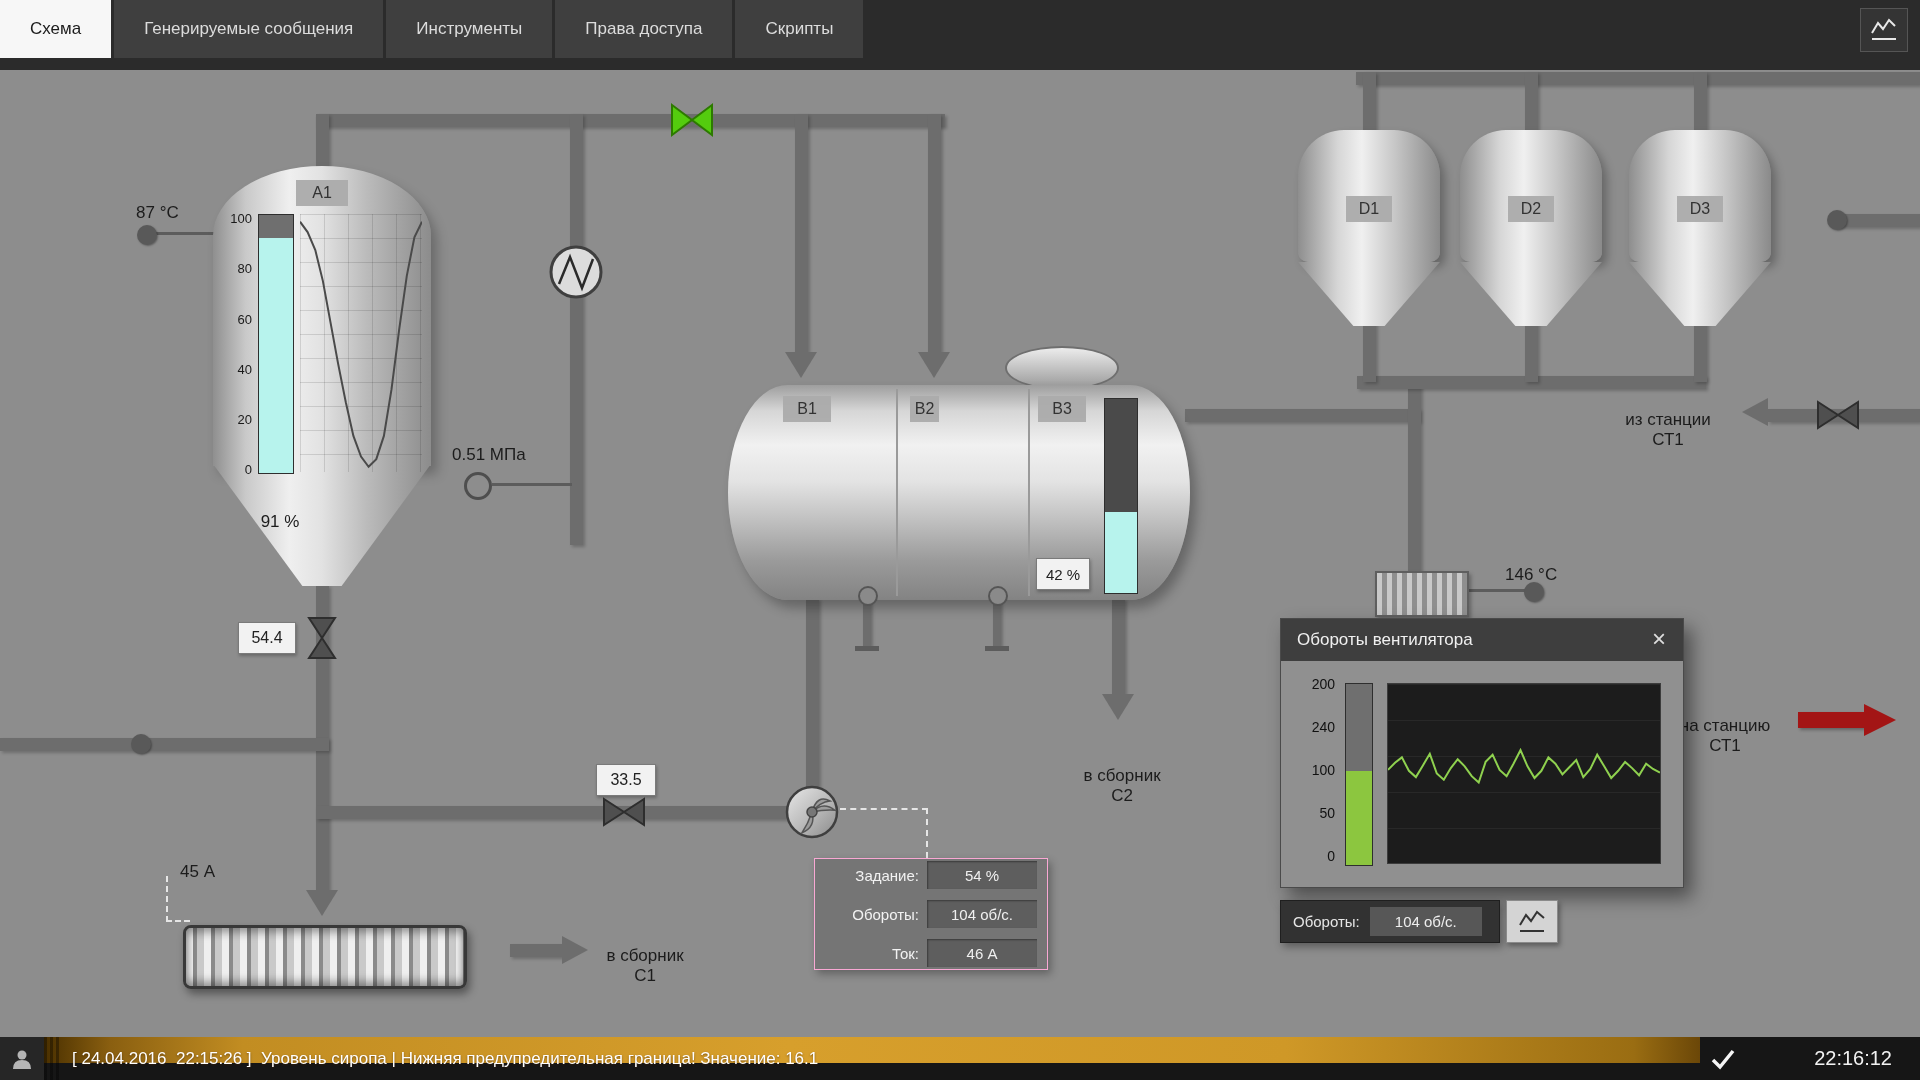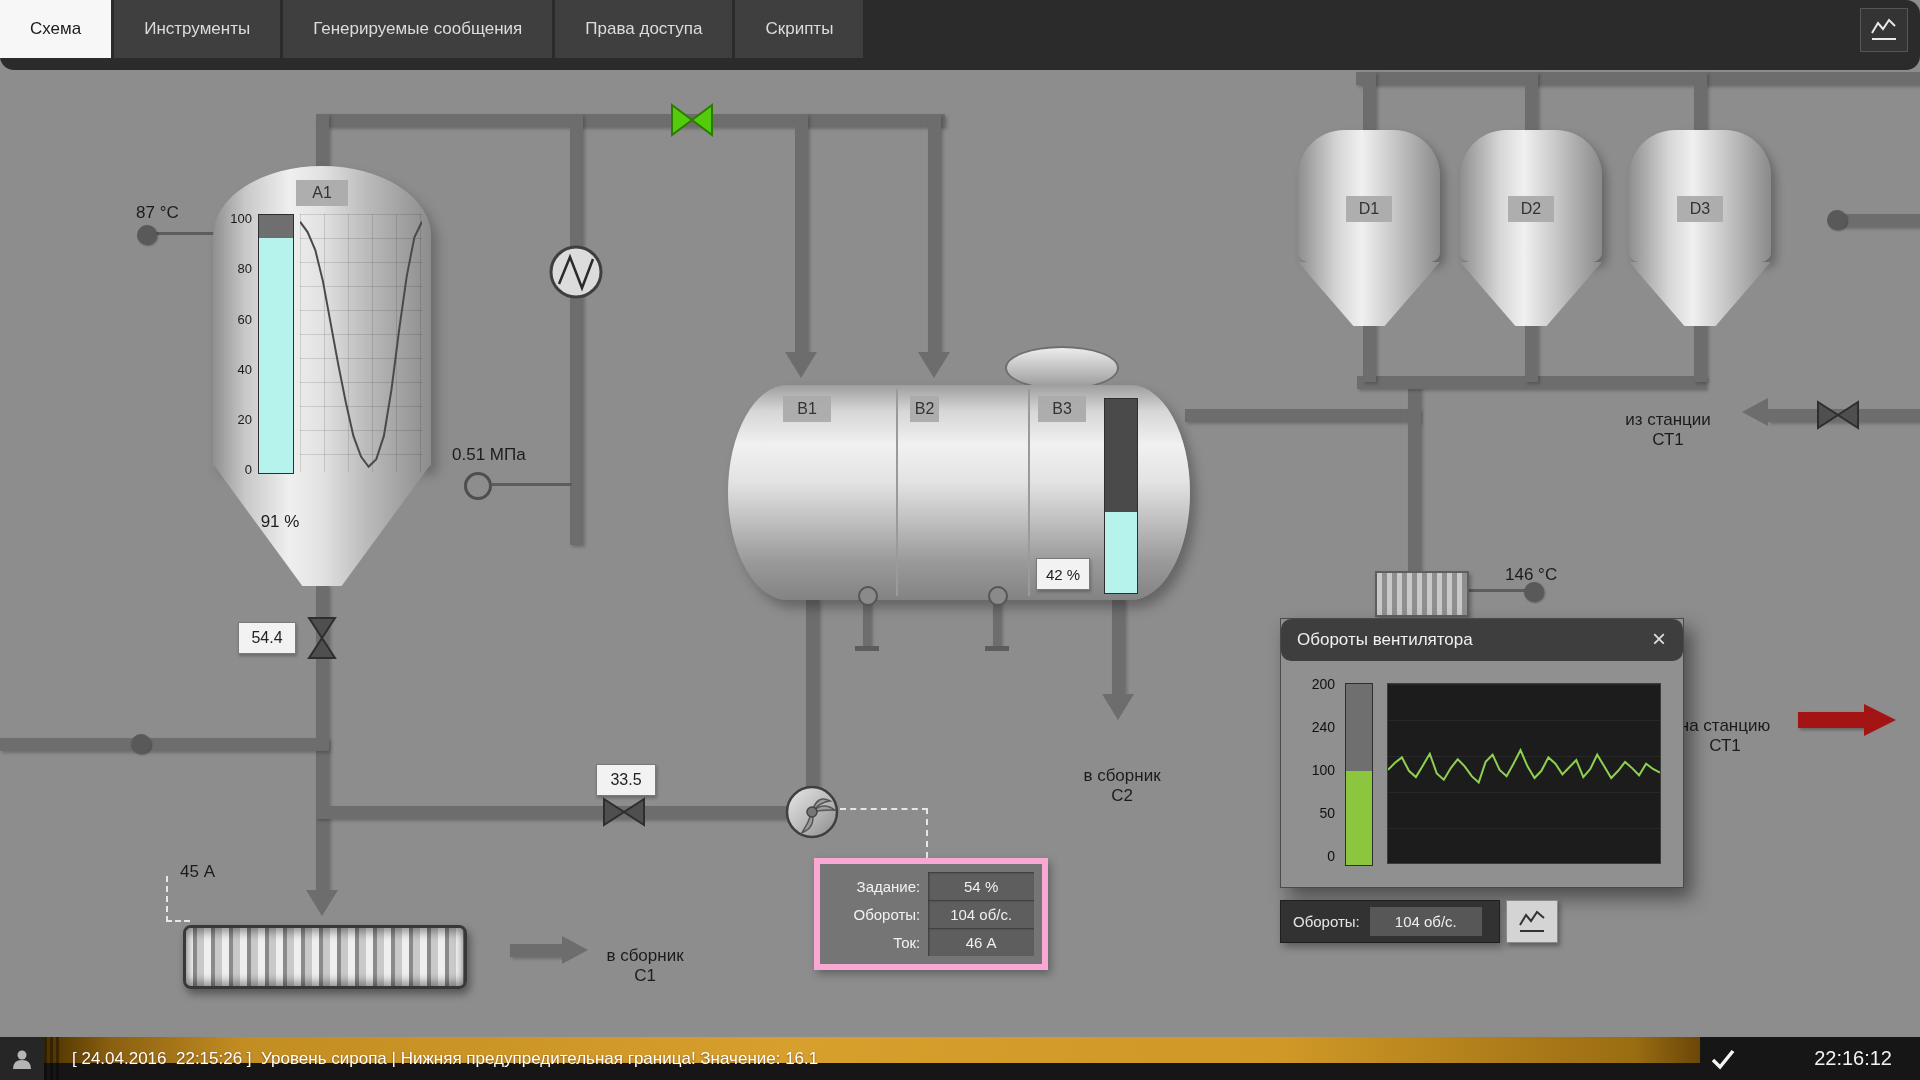--- a/index.html
+++ b/index.html
@@ -7,7 +7,7 @@
         font-family:"Liberation Sans",sans-serif;}
   .abs{position:absolute;}
   
-  #tabbar{position:absolute;left:0;top:0;width:1920px;height:70px;background:#2b2b2b;z-index:60;display:flex;border-radius:14px;}
+  #tabbar{position:absolute;left:0;top:0;width:1920px;height:70px;background:#2b2b2b;z-index:60;display:flex;}
   .tab{height:58px;display:flex;align-items:center;justify-content:center;padding:0 30px;
        background:#3f3f3f;color:#dcdcdc;font-size:17px;margin-right:3px;cursor:default;}
   .tab.active{background:#f7f7f7;color:#1b1b1b;}

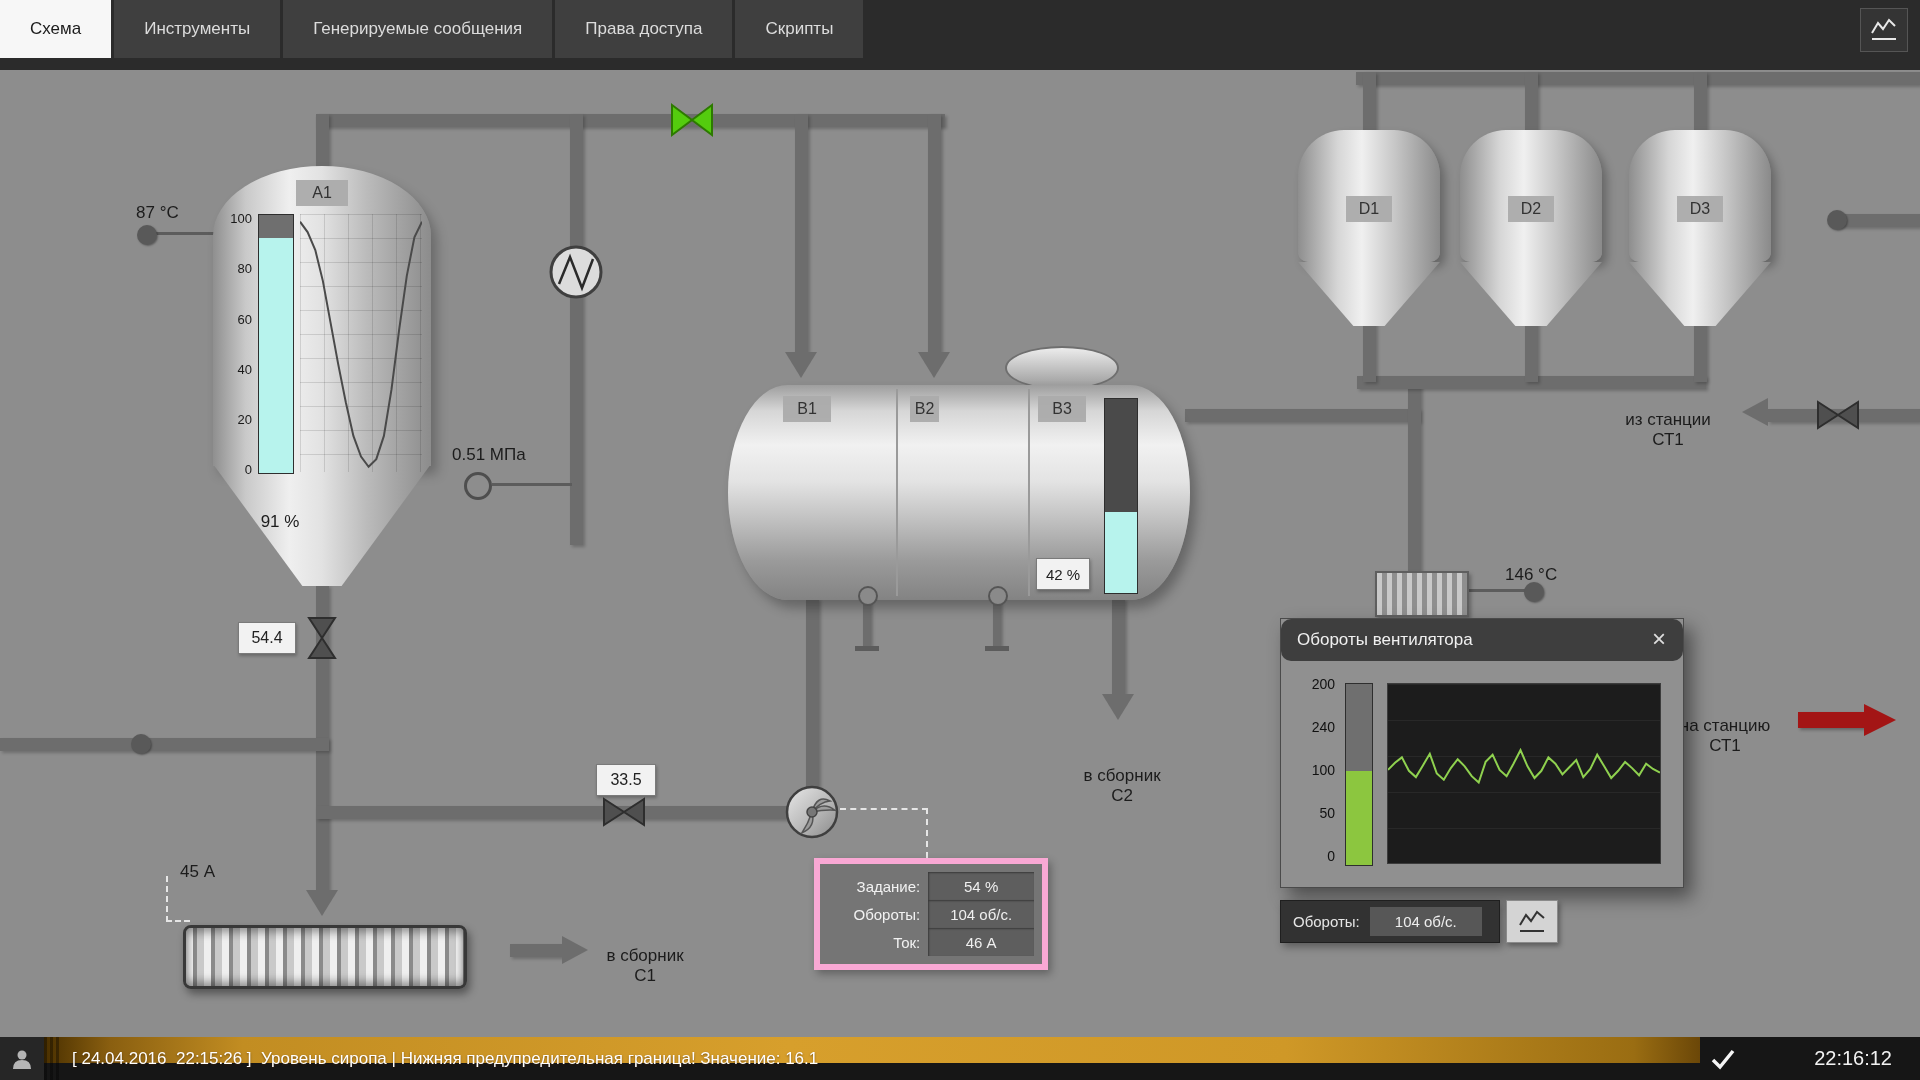--- a/index.html
+++ b/index.html
@@ -120,8 +120,8 @@
 
   <div id="tabbar">
     <div class="tab active">Схема</div>
+    <div class="tab">Генерируемые сообщения</div>
     <div class="tab">Инструменты</div>
-    <div class="tab">Генерируемые сообщения</div>
     <div class="tab">Права доступа</div>
     <div class="tab">Скрипты</div>
     <div id="tab-trend-btn">

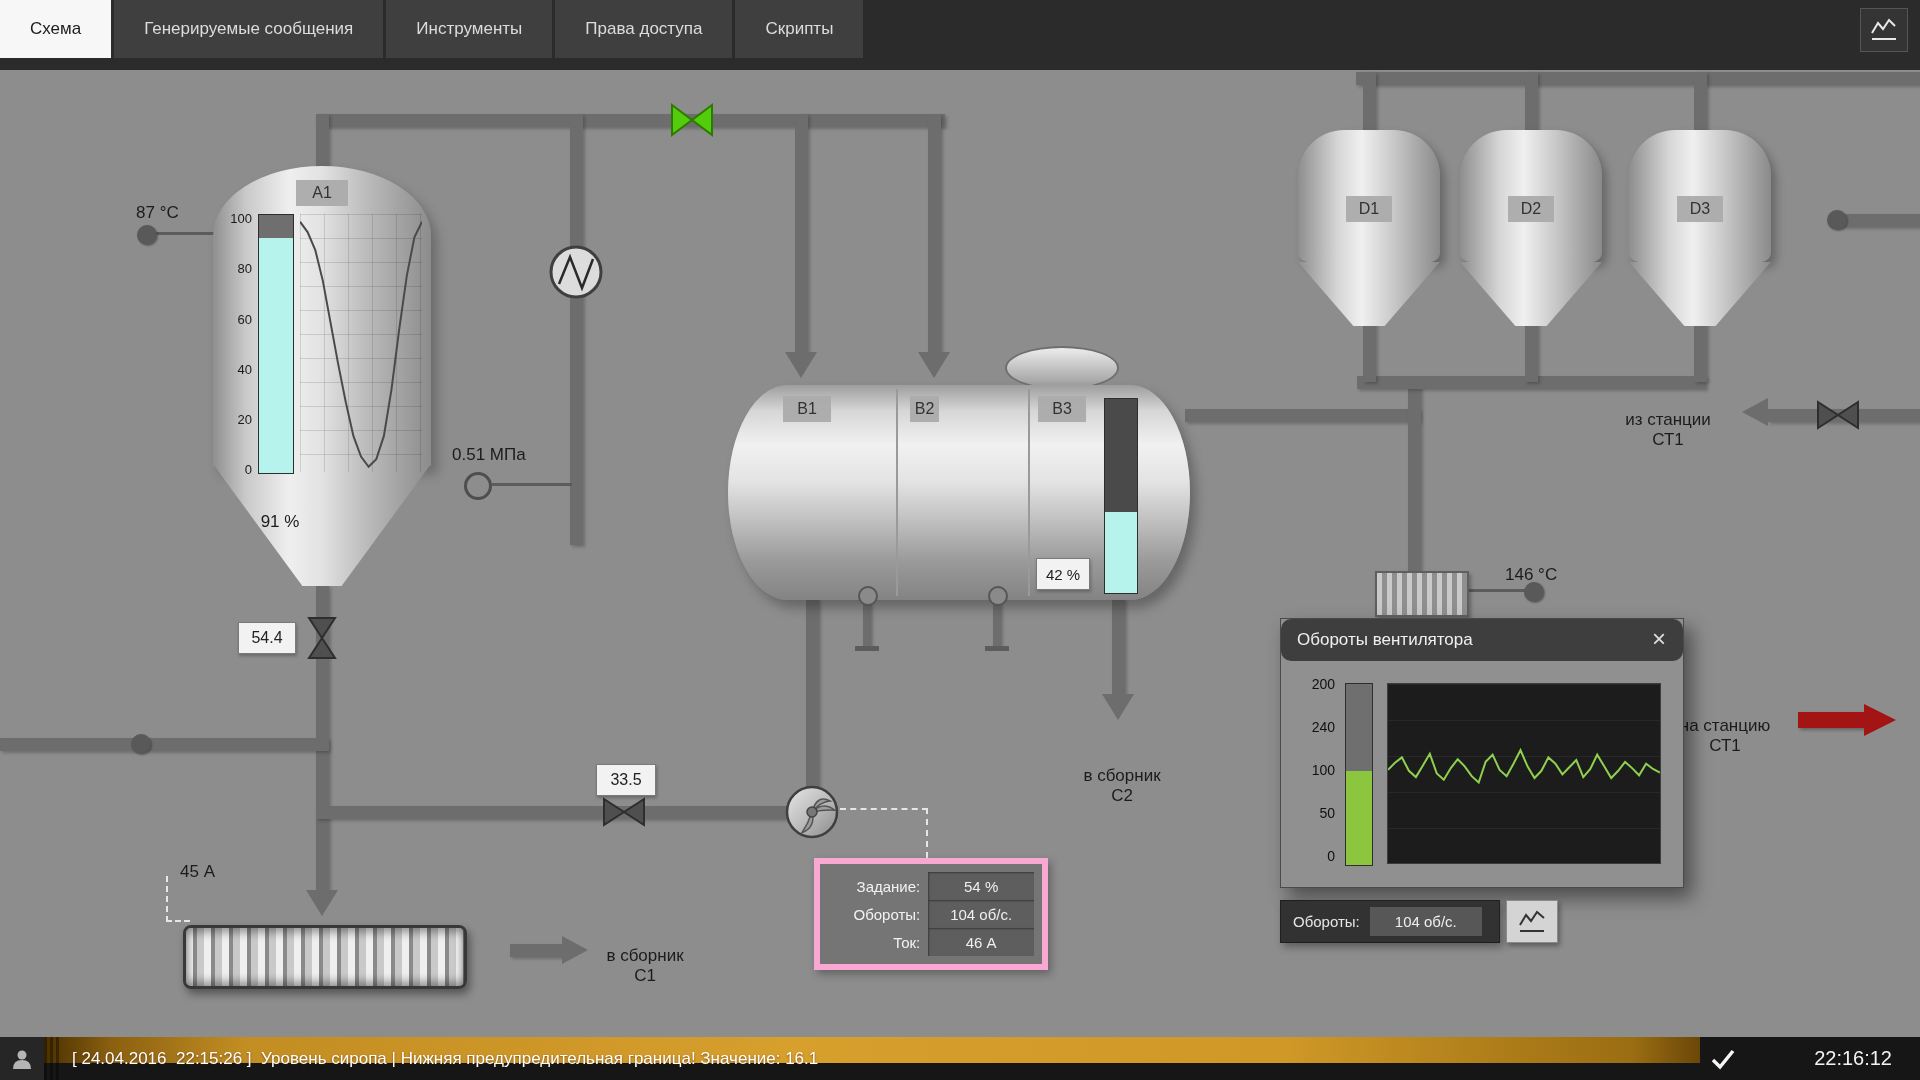--- a/index.html
+++ b/index.html
@@ -84,7 +84,7 @@
   #popup{position:absolute;left:1280px;top:618px;width:402px;height:268px;background:#909090;
        border:1px solid #4a4a4a;box-shadow:8px 10px 18px rgba(0,0,0,.45);z-index:50;}
   #popup-title{position:absolute;left:0;top:0;right:0;height:42px;background:#3e3e3e;color:#f0f0f0;
-       font-size:17px;display:flex;align-items:center;padding-left:16px;border-radius:10px;}
+       font-size:17px;display:flex;align-items:center;padding-left:16px;}
   #popup-close{position:absolute;right:10px;top:6px;width:28px;height:28px;color:#ddd;font-size:24px;
        display:flex;align-items:center;justify-content:center;cursor:default;}
   .pscale{position:absolute;left:10px;width:44px;text-align:right;font-size:14px;color:#111;}

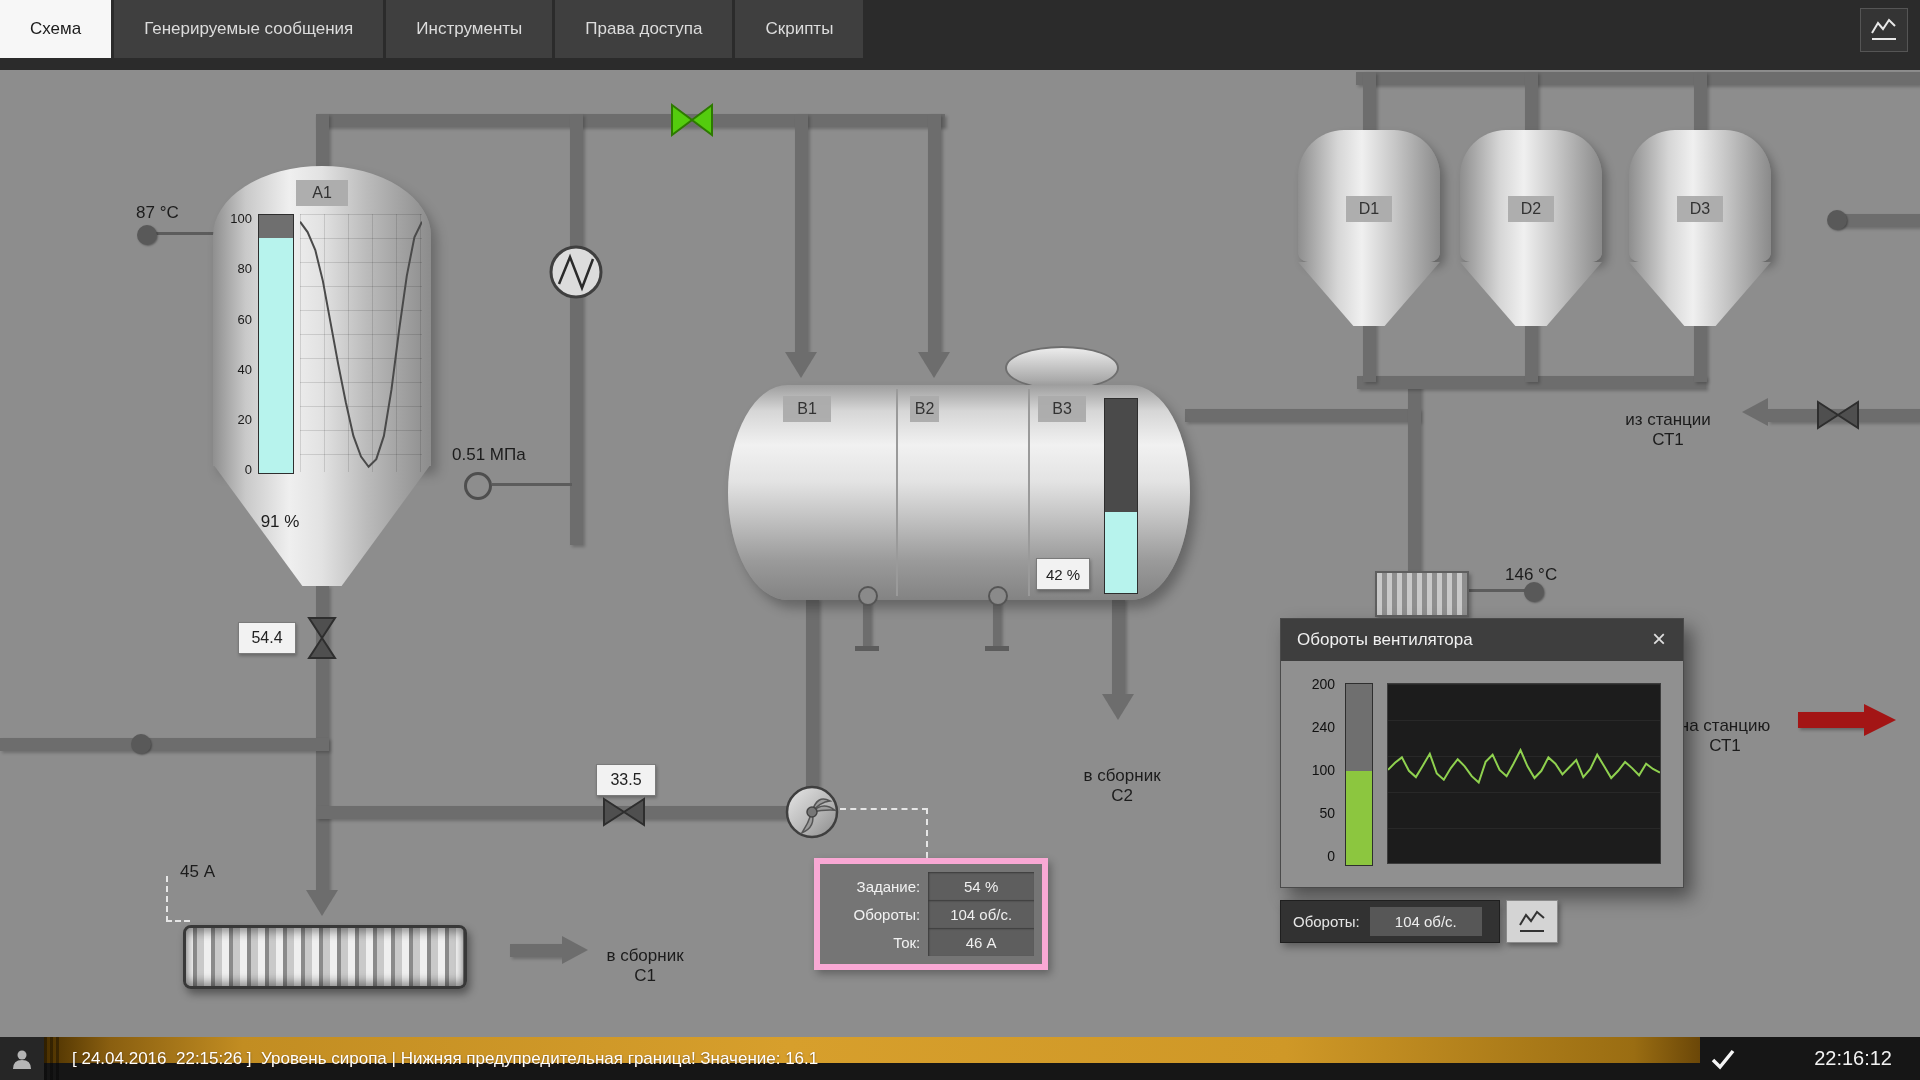--- a/index.html
+++ b/index.html
@@ -74,8 +74,8 @@
   .scalelab{position:absolute;width:34px;text-align:right;font-size:13px;color:#1a1a1a;z-index:4;}
   
   #pump-panel{position:absolute;left:814px;top:858px;width:234px;height:112px;background:#757575;
-       border:6px solid #f9a8d4;box-shadow:3px 4px 8px rgba(0,0,0,.3);z-index:10;
-       display:flex;flex-direction:column;justify-content:center;padding:2px 8px;box-sizing:border-box;}
+       border:1px solid #f9a8d4;box-shadow:3px 4px 8px rgba(0,0,0,.3);z-index:10;
+       display:flex;flex-direction:column;justify-content:space-between;padding:2px 8px;box-sizing:border-box;}
   .prow{display:flex;align-items:center;}
   .plabel{width:96px;text-align:right;color:#f2f2f2;font-size:15px;margin-right:8px;}
   .pval{width:110px;height:28px;background:#5e5e5e;color:#efefef;font-size:15px;display:flex;

